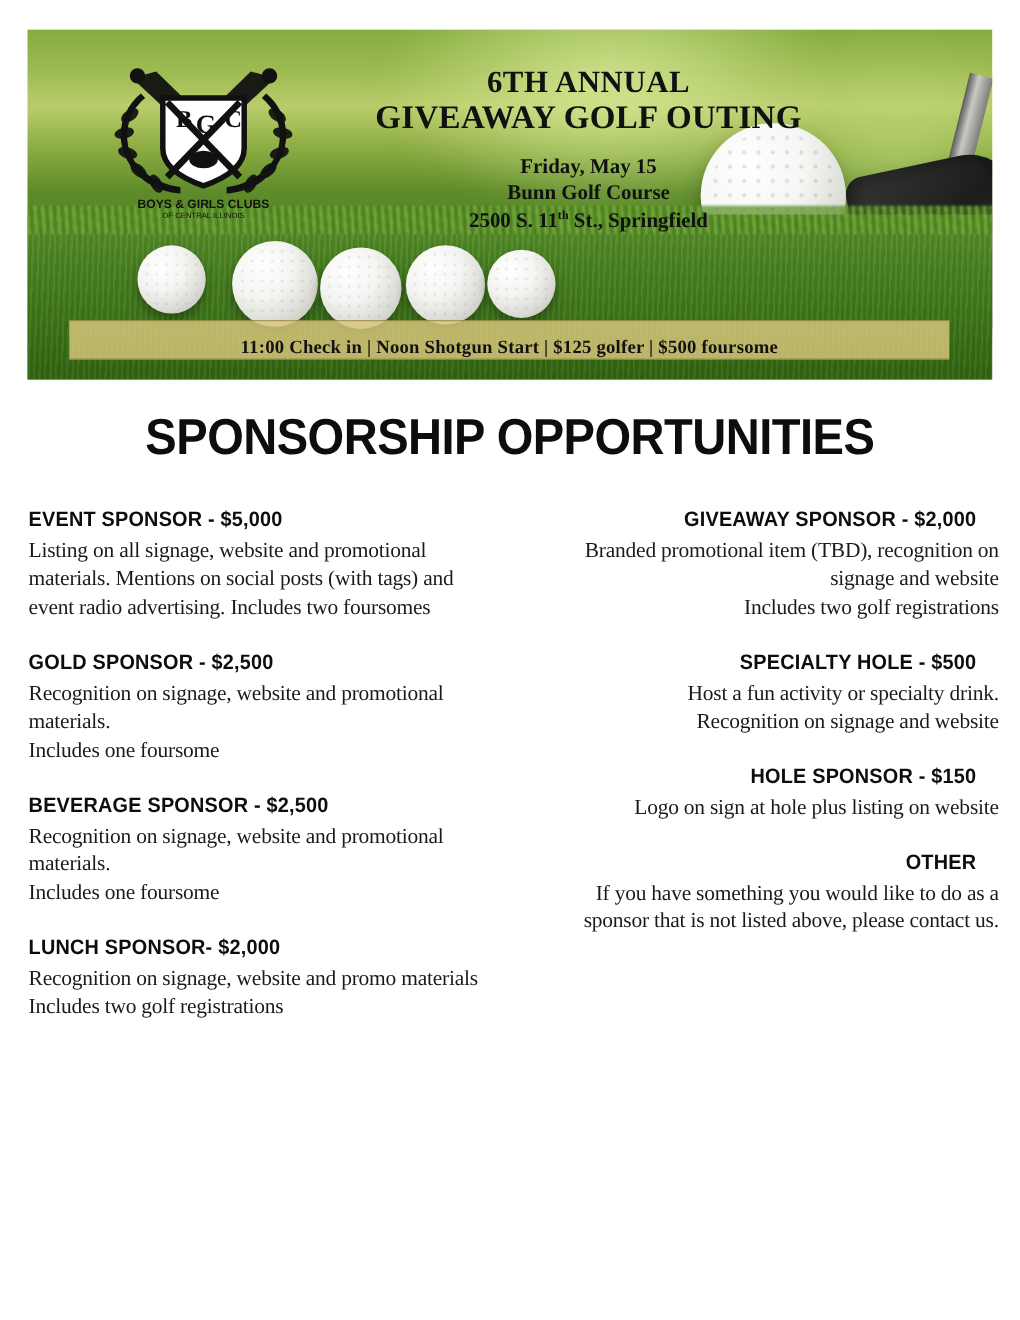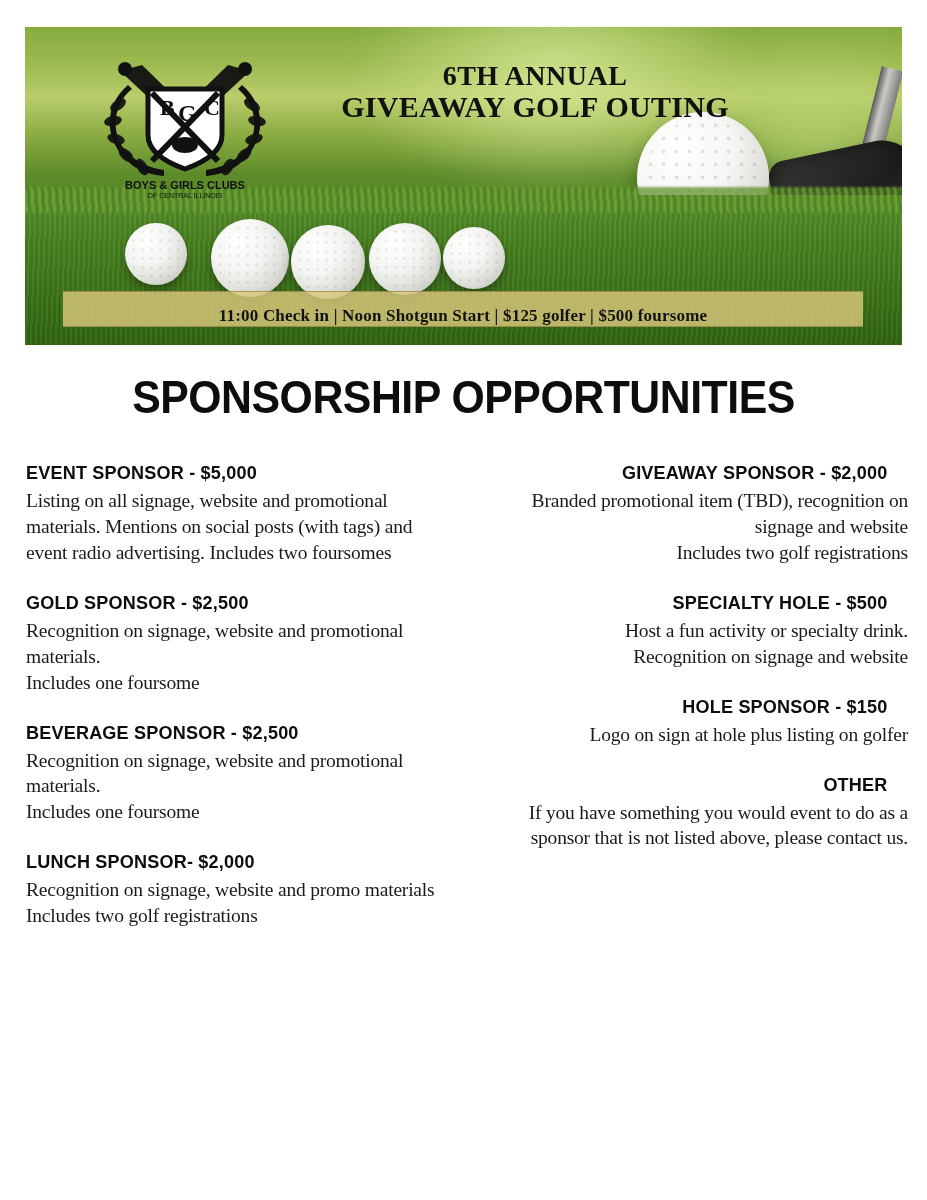--- a/index.html
+++ b/index.html
@@ -307,6 +307,11 @@
     <span class="l2">GIVEAWAY GOLF OUTING</span>
   </div>
 
+  <div class="hero-sub">
+    <div>Friday, May 15</div>
+    <div>Bunn Golf Course</div>
+    <div><span>2500 S. 11</span><sup>th</sup><span> St., Springfield</span></div>
+  </div>
 
   <div class="hero-bar">
     <span>11:00 Check in | Noon Shotgun Start | $125 golfer | $500 foursome</span>

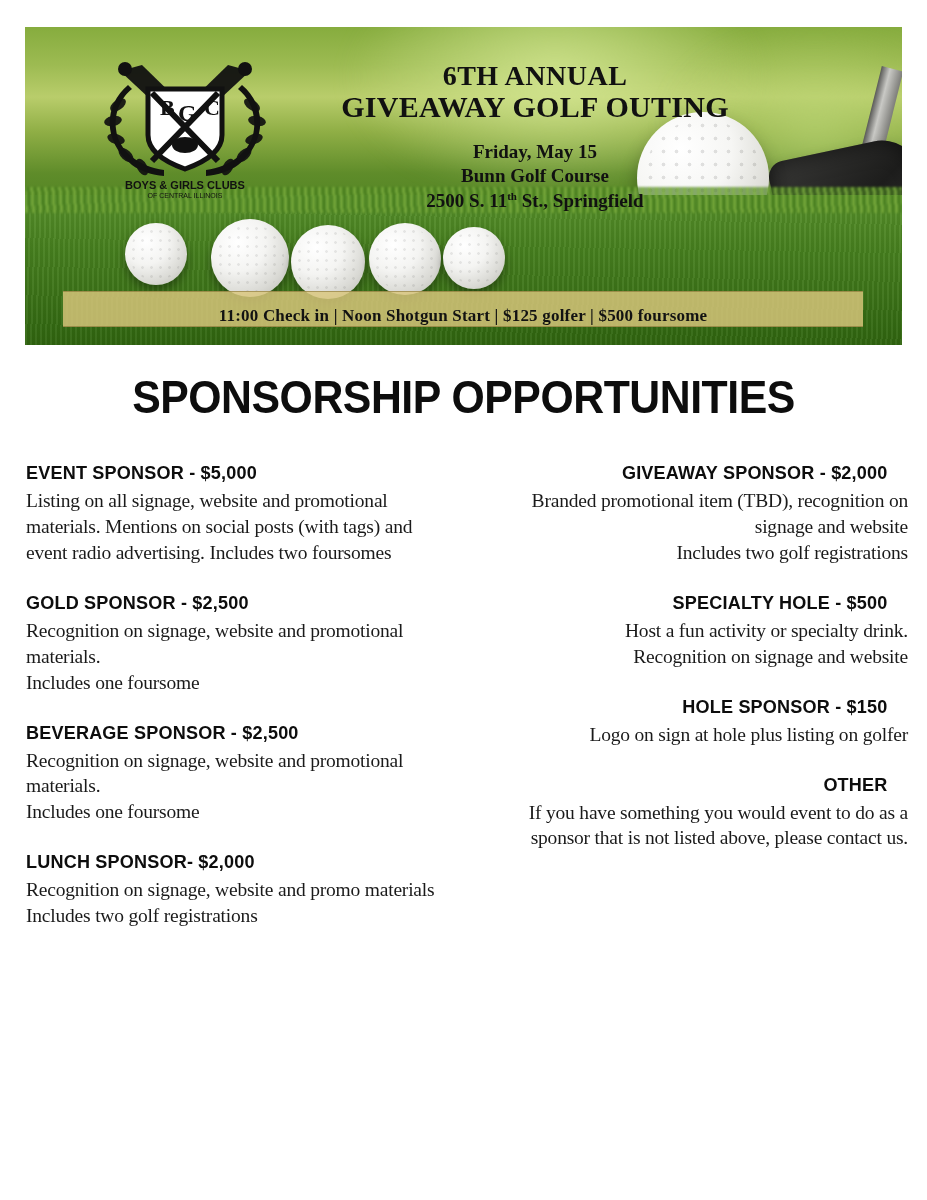--- a/index.html
+++ b/index.html
@@ -350,7 +350,7 @@
   </div>
   <div class="tier">
     <p class="tier-title">HOLE SPONSOR - $150</p>
-    <p class="tier-desc">Logo on sign at hole plus listing on golfer</p>
+    <p class="tier-desc">Logo on sign at hole plus listing on website</p>
   </div>
   <div class="tier">
     <p class="tier-title">OTHER</p>

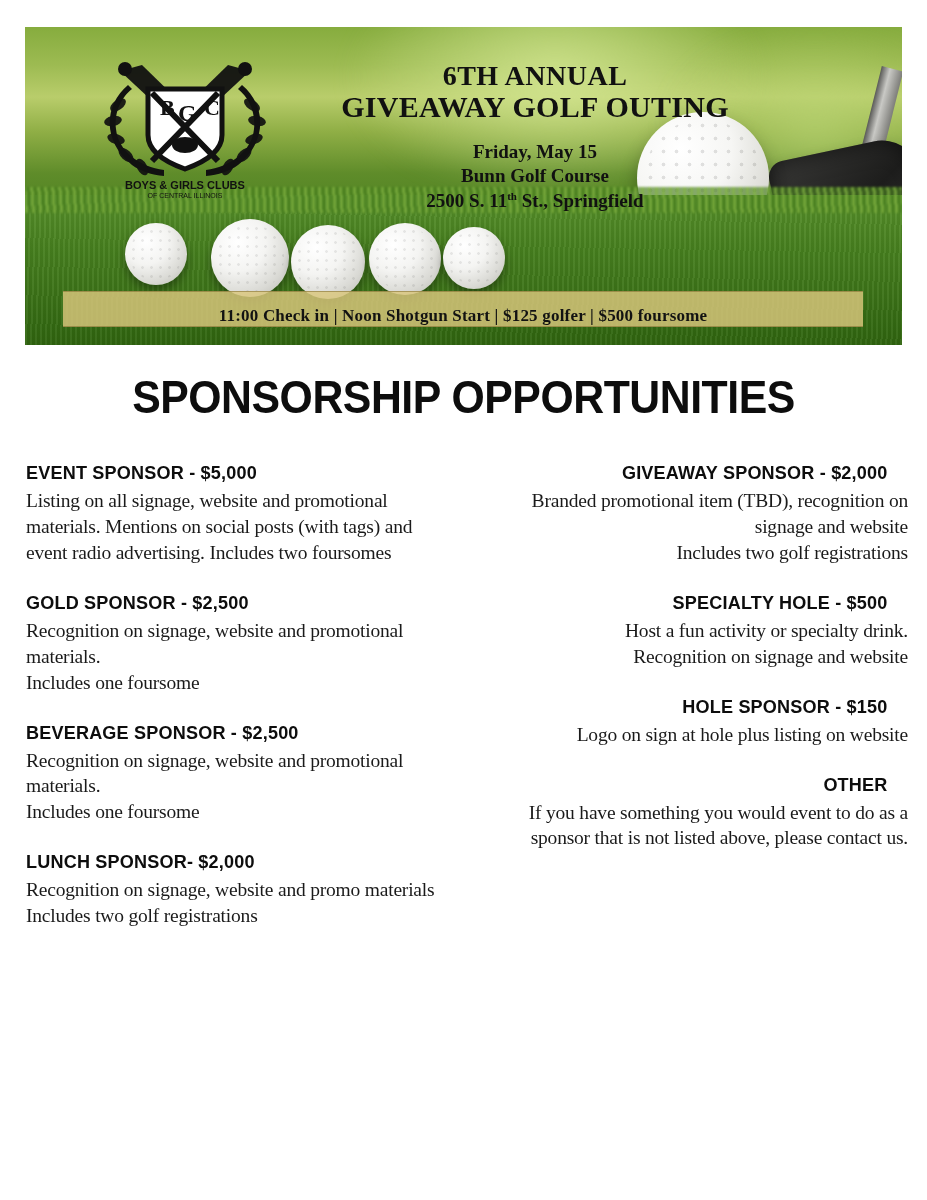--- a/index.html
+++ b/index.html
@@ -354,7 +354,7 @@
   </div>
   <div class="tier">
     <p class="tier-title">OTHER</p>
-    <p class="tier-desc">If you have something you would event to do as a sponsor that is not listed above, please contact us.</p>
+    <p class="tier-desc">If you have something you would like to do as a sponsor that is not listed above, please contact us.</p>
   </div>
 </div>
 

